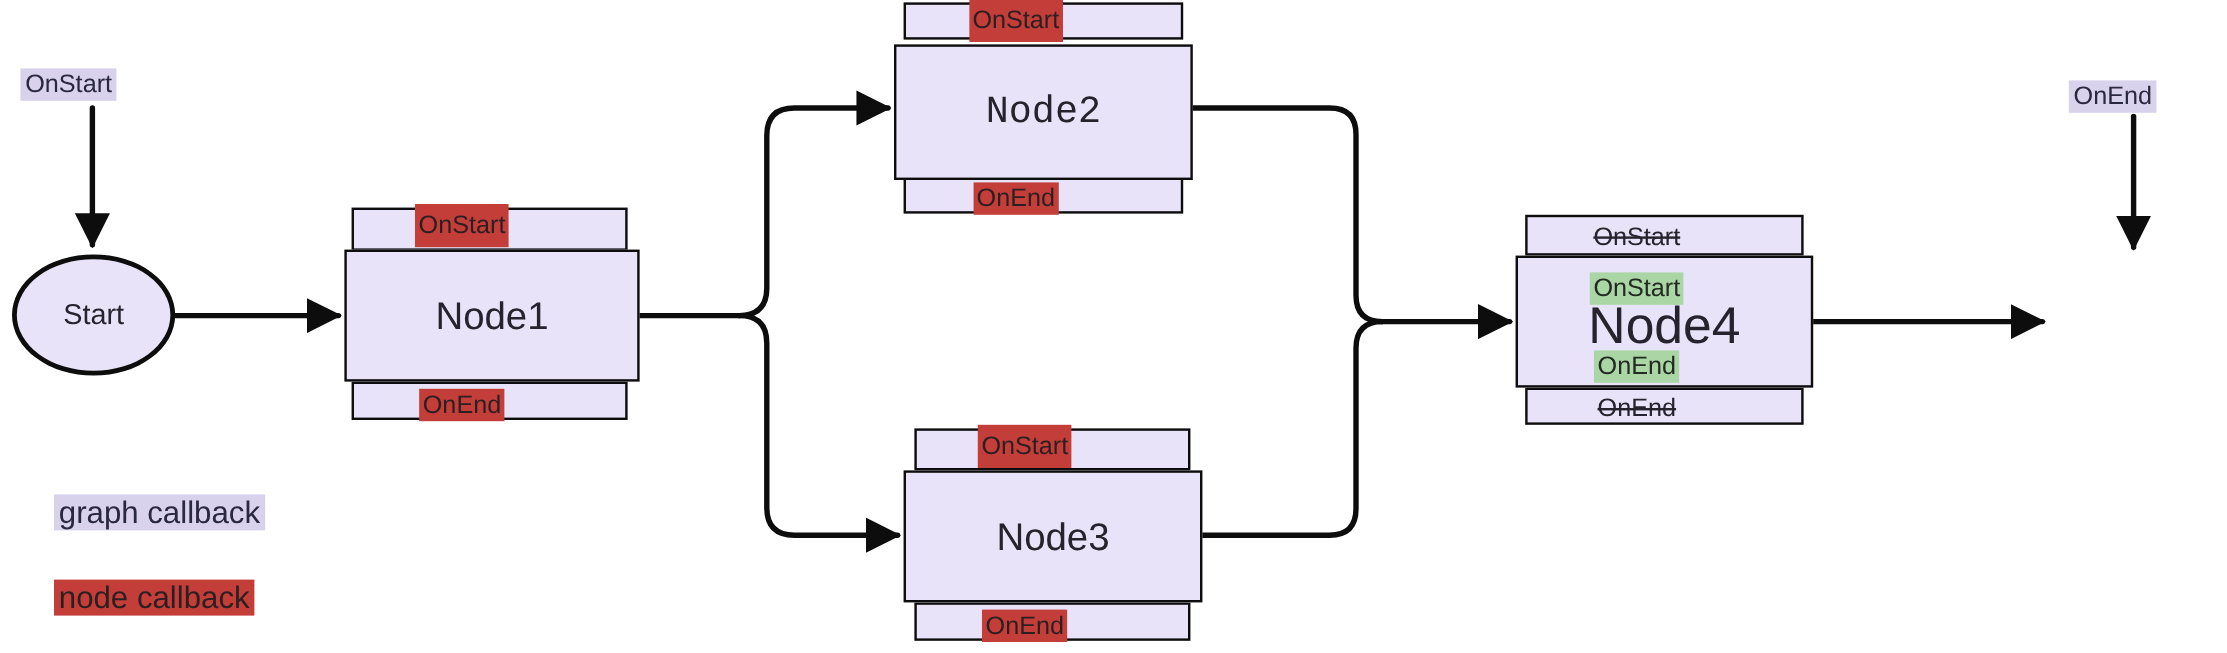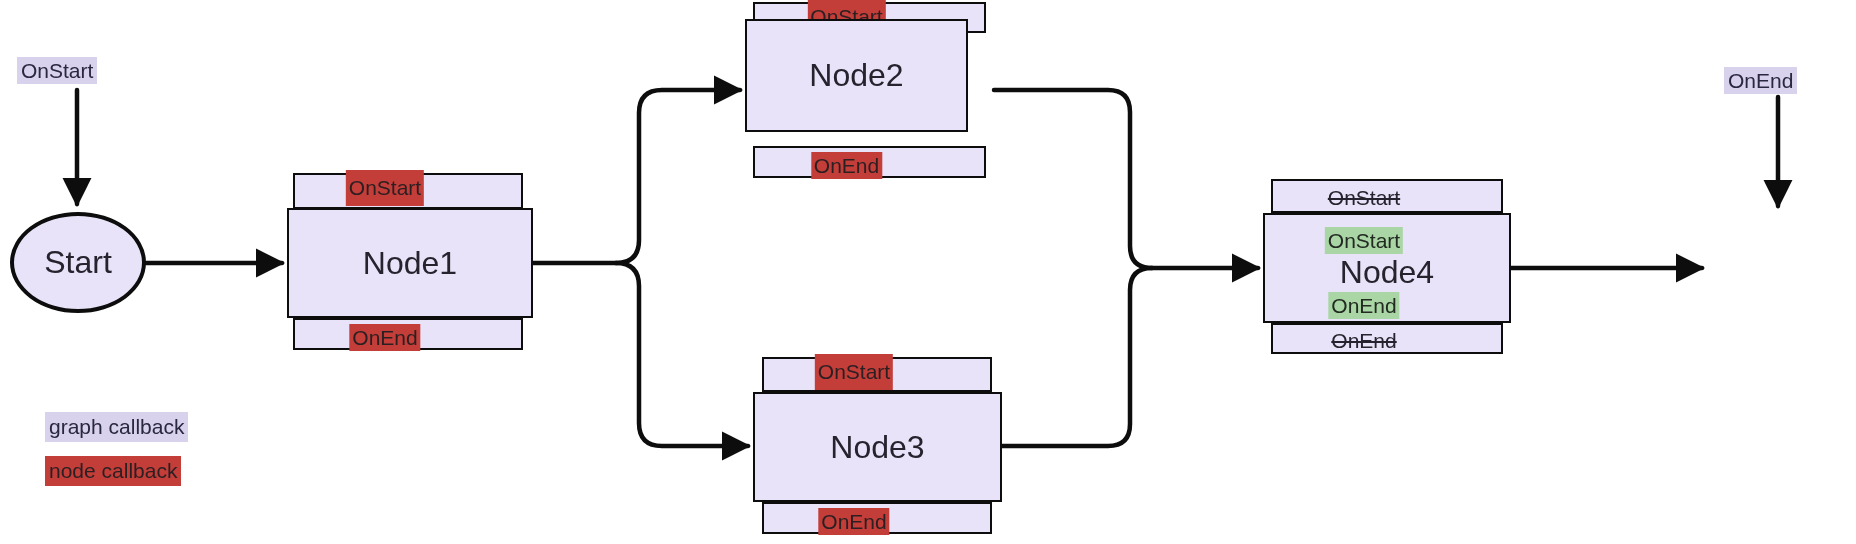--- a/index.html
+++ b/index.html
@@ -106,7 +106,7 @@
   <div class="strip" style="left:753px; top:2px; width:233px; height:31px;">
     <span class="cb red cb-top">OnStart</span>
   </div>
-  <div class="main" style="left:745px; top:19px; width:223px; height:113px;">
+  <div class="main" style="left:745px; top:37px; width:249px; height:113px;font-family:Liberation Mono, monospace;">
     <span>Node2</span>
   </div>
   <div class="strip" style="left:753px; top:146px; width:233px; height:32px;">

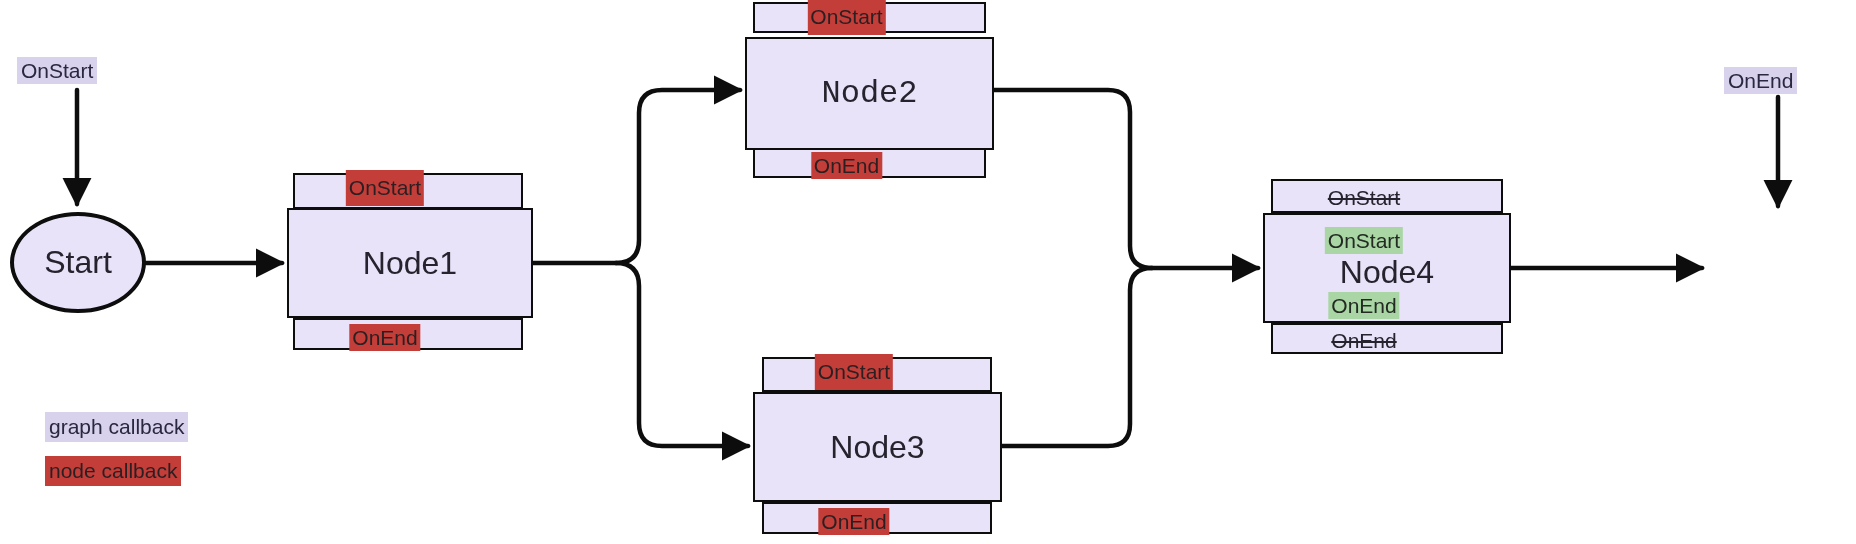--- a/index.html
+++ b/index.html
@@ -24,7 +24,7 @@
     position:absolute; background:#e8e3f8; border:4px solid #0d0d0d; z-index:2;
     border-radius:50%;
     display:flex; align-items:center; justify-content:center;
-    font-size:32px;
+    font-size:24px;
   }
 
   

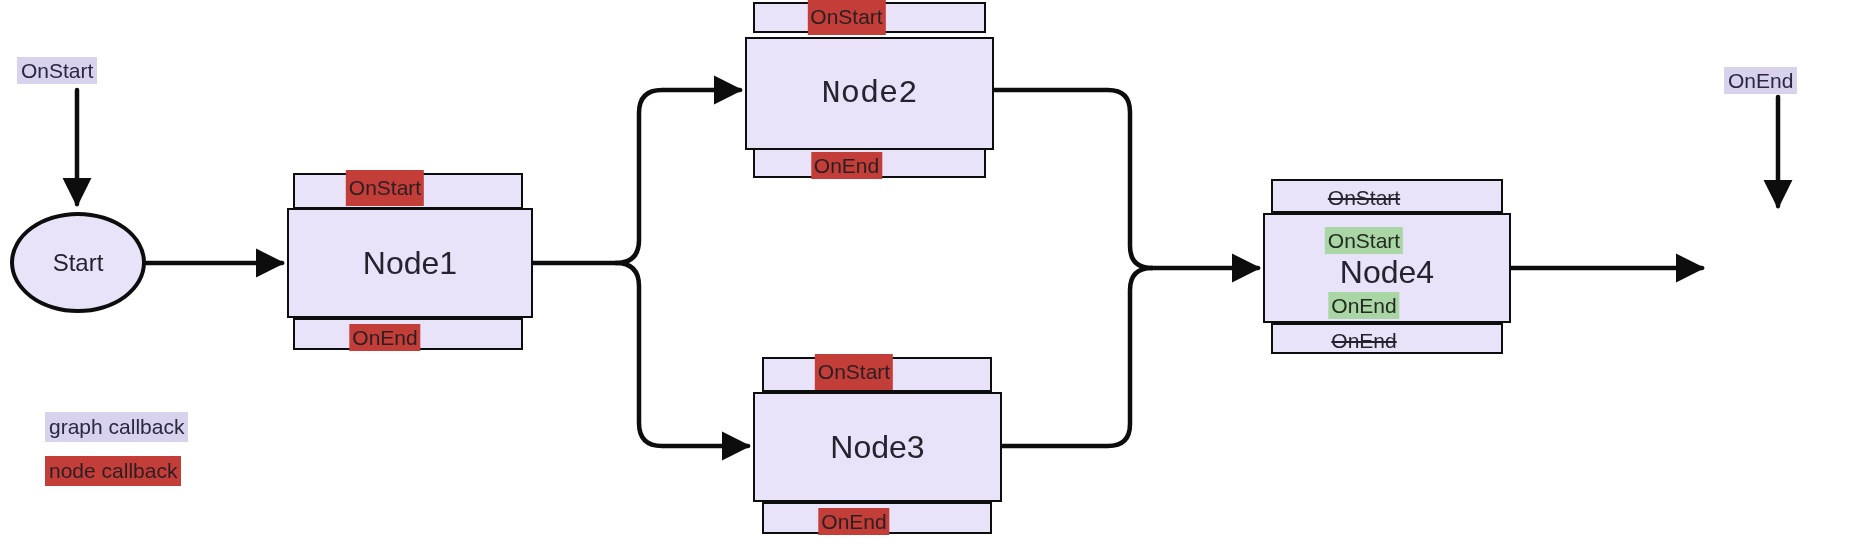--- a/index.html
+++ b/index.html
@@ -46,7 +46,7 @@
   }
   .cb-mid-title {
     position:absolute; left:50%; transform:translateX(-50%);
-    font-size:32px; line-height:36px; white-space:nowrap; z-index:3;
+    font-size:43px; line-height:36px; white-space:nowrap; z-index:3;
   }
 
   

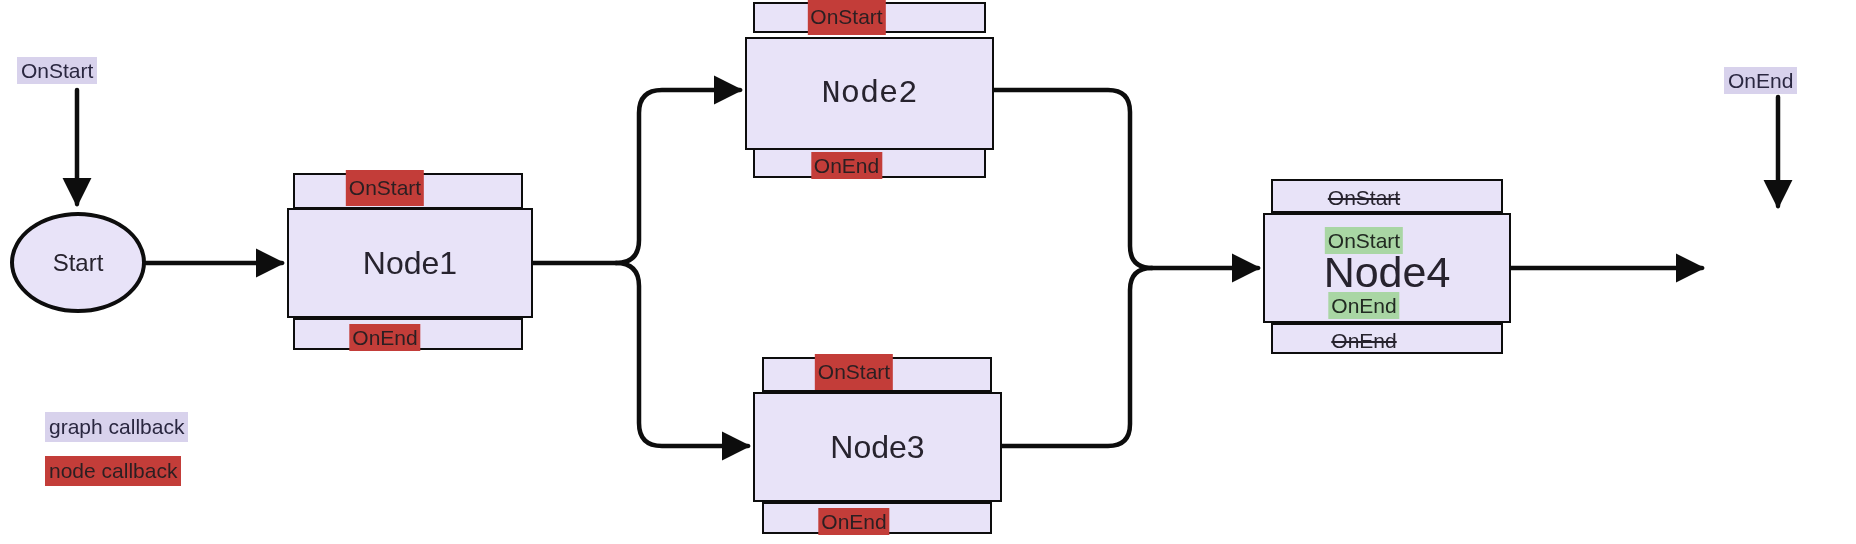--- a/index.html
+++ b/index.html
@@ -57,7 +57,7 @@
 
   
   .legend-row {
-    position:absolute; font-size:21px; line-height:30px; padding:0 4px;
+    position:absolute; font-size:26px; line-height:30px; padding:0 4px;
     white-space:nowrap; z-index:3;
   }
 </style>

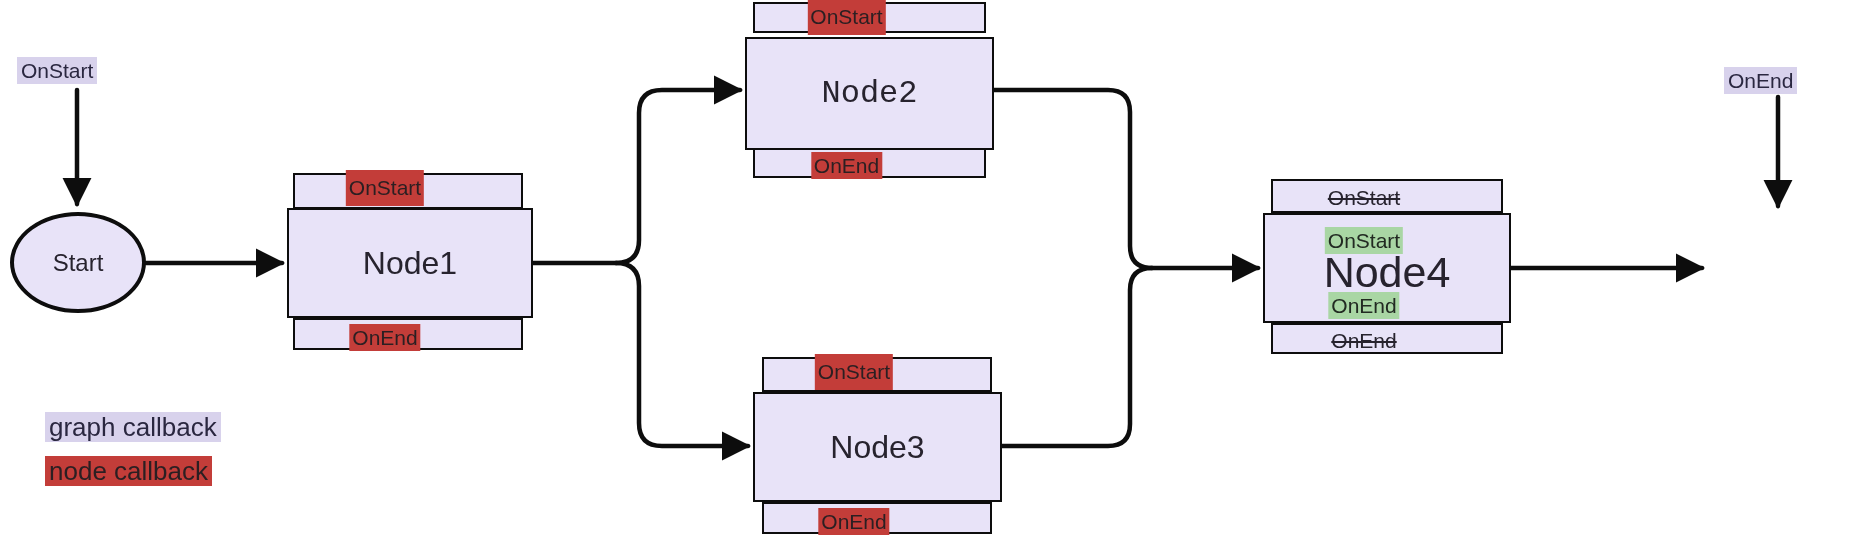--- a/index.html
+++ b/index.html
@@ -137,7 +137,7 @@
 
 
   <div class="legend-row lav" style="left:45px; top:412px;">graph callback</div>
-  <div class="legend-row red" style="left:45px; top:456px;">node callback</div>
+  <div class="legend-row red" style="left:45px; top:483px;">node callback</div>
 
 </div>
 

